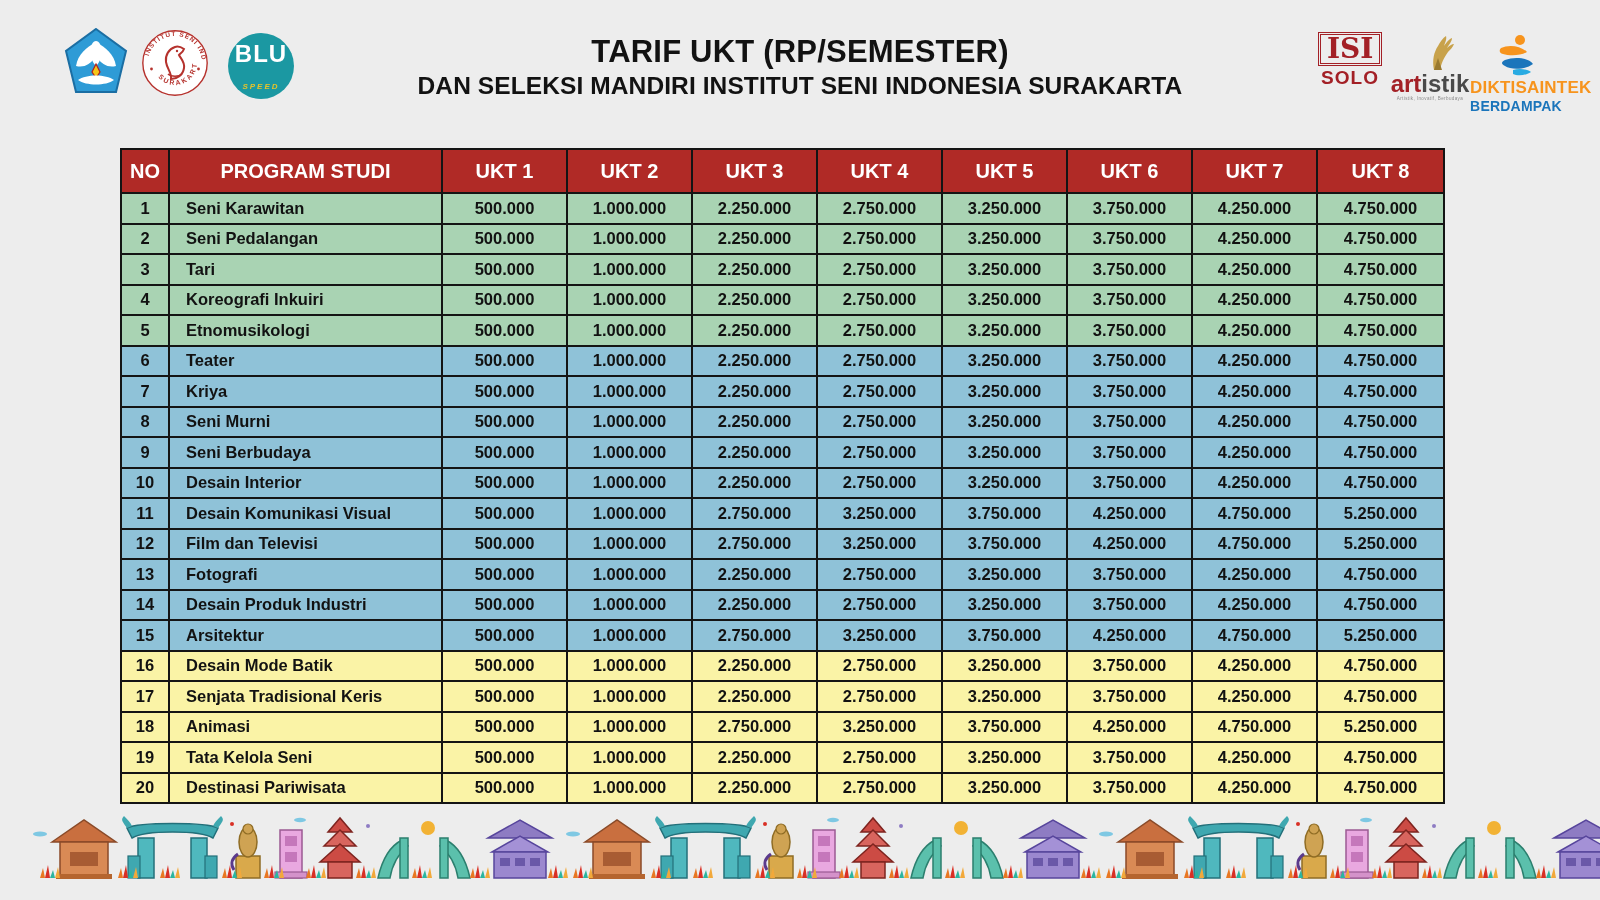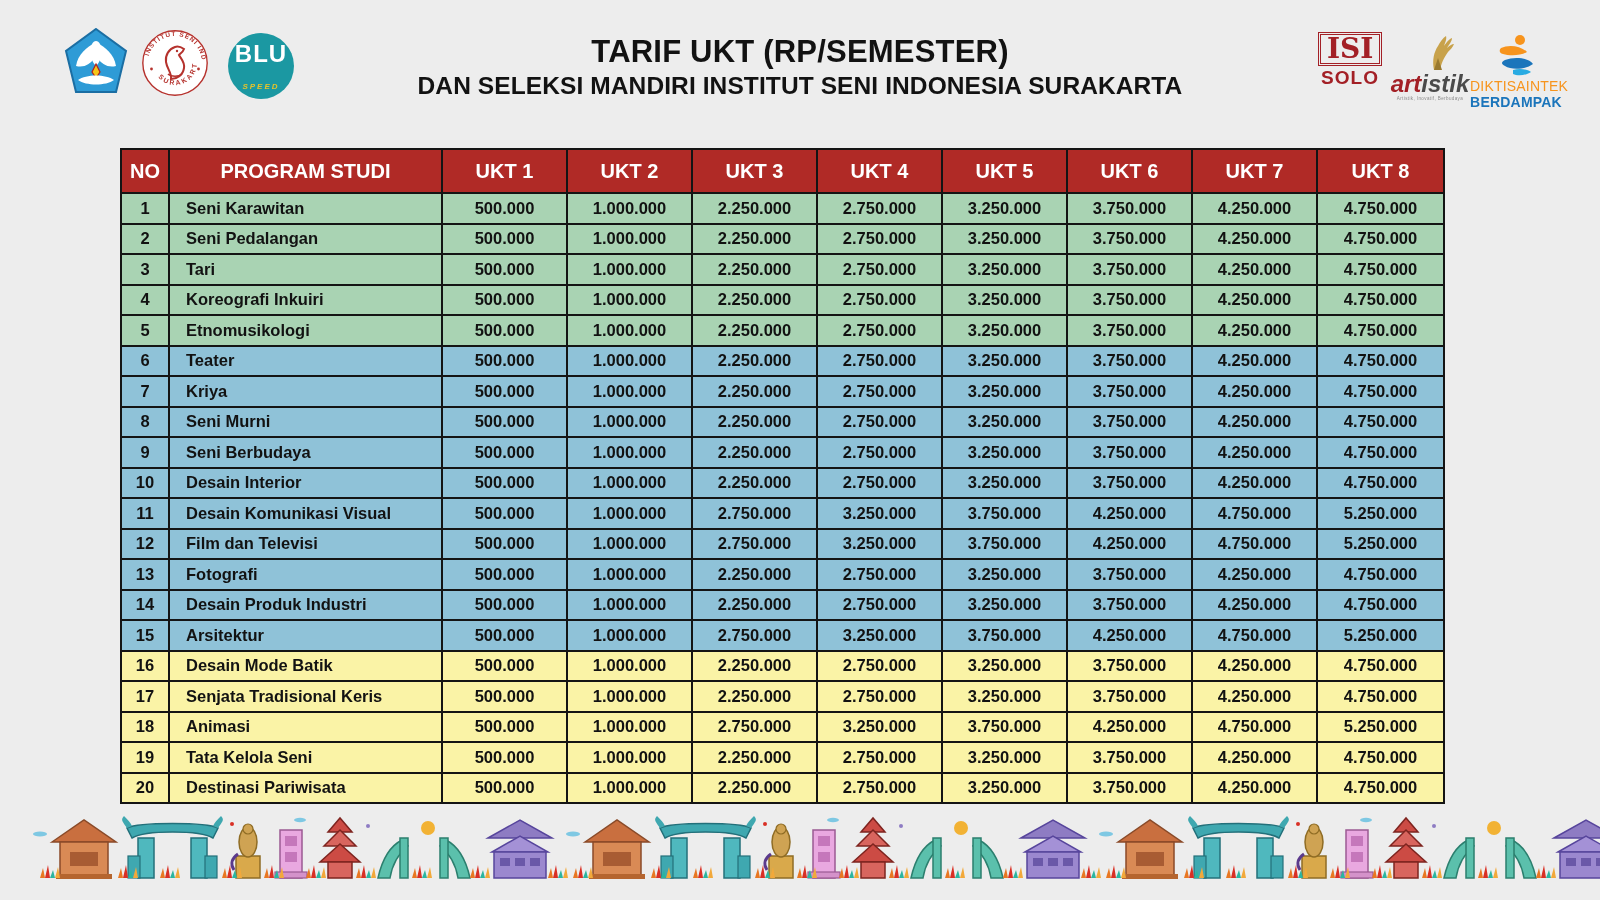--- a/index.html
+++ b/index.html
@@ -38,7 +38,7 @@
 
   
   .artistik { text-align:center; width:84px; }
-  .artistik .word { font-size:24px; font-weight:800; line-height:1;font-style:italic; }
+  .artistik .word { font-size:24px; font-weight:800; line-height:1; }
   .artistik .word .a1 { color:#A32026; }
   .artistik .word .a2 { color:#4a4a4a; }
   .artistik .tagline { font-size:4.5px; color:#8a8a8a; letter-spacing:.4px; }

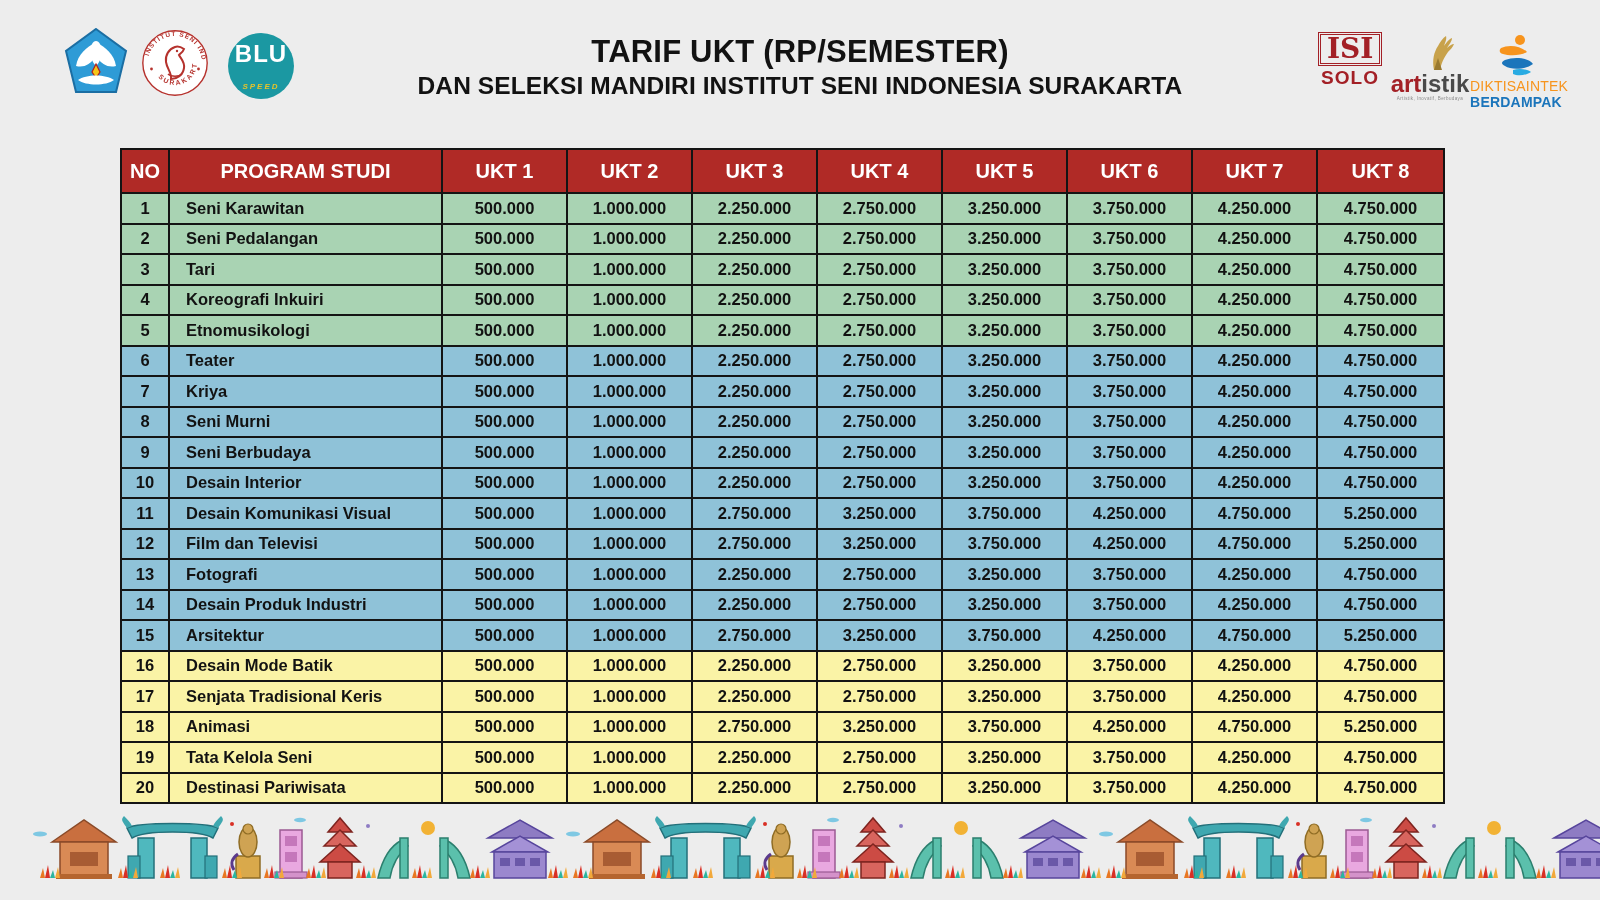--- a/index.html
+++ b/index.html
@@ -45,7 +45,7 @@
 
   
   .dikti { text-align:center; width:92px; }
-  .dikti .l1 { color:#F7941D; font-weight:400; font-size:14px; letter-spacing:.2px; }
+  .dikti .l1 { color:#F7941D; font-weight:700; font-size:17px; letter-spacing:.2px; }
   .dikti .l2 { color:#1B75BB; font-weight:800; font-size:14px; letter-spacing:.2px; }
 
   

